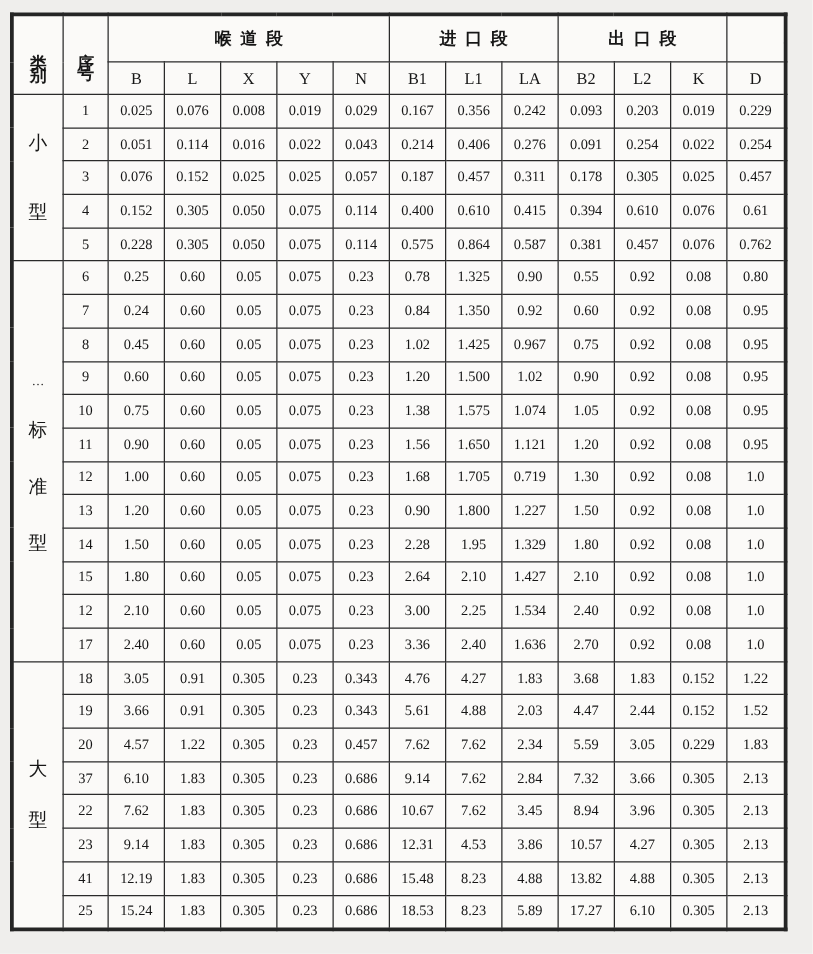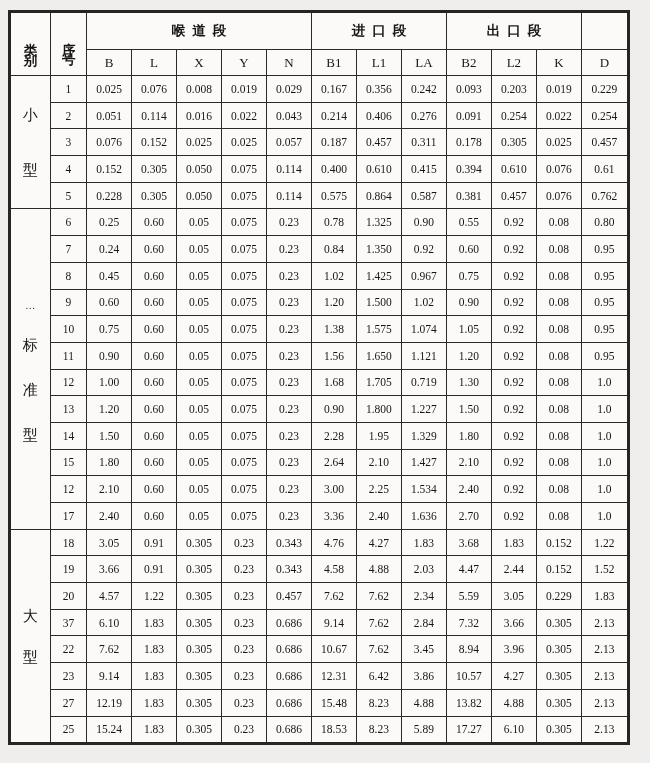--- a/index.html
+++ b/index.html
@@ -395,7 +395,7 @@
           <td class="num">0.305</td>
           <td class="num">0.23</td>
           <td class="num">0.343</td>
-          <td class="num">4.58</td>
+          <td class="num">5.61</td>
           <td class="num">4.88</td>
           <td class="num">2.03</td>
           <td class="num">4.47</td>

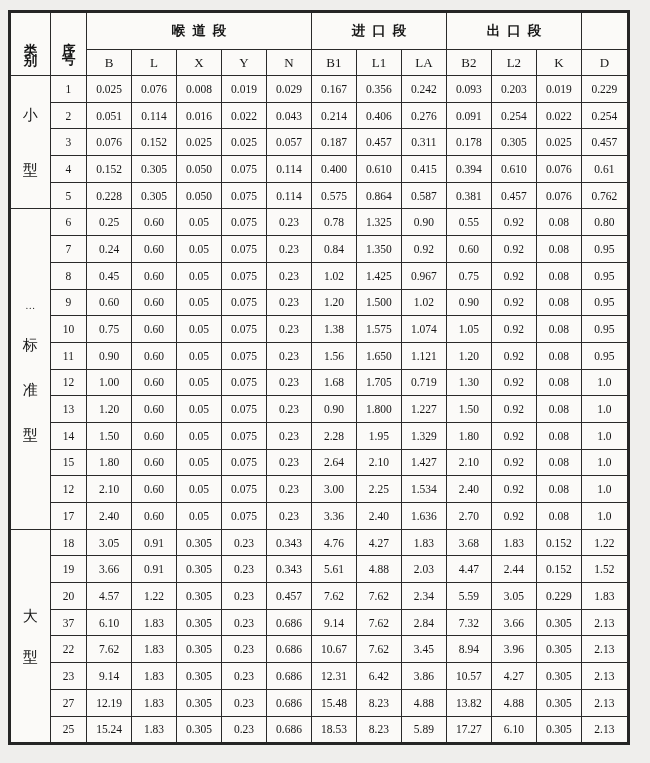--- a/index.html
+++ b/index.html
@@ -456,7 +456,7 @@
           <td class="num">0.23</td>
           <td class="num">0.686</td>
           <td class="num">12.31</td>
-          <td class="num">6.42</td>
+          <td class="num">4.53</td>
           <td class="num">3.86</td>
           <td class="num">10.57</td>
           <td class="num">4.27</td>

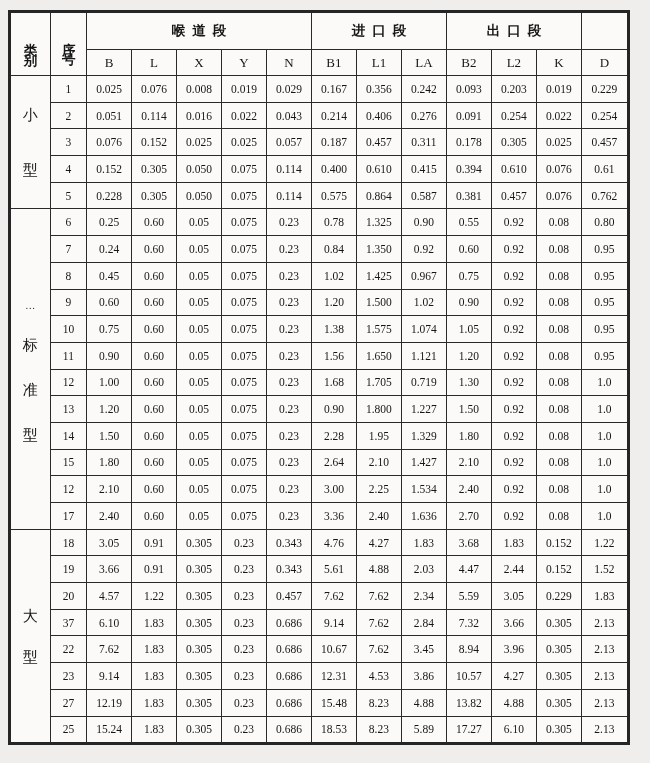--- a/index.html
+++ b/index.html
@@ -464,7 +464,7 @@
           <td class="num">2.13</td>
         </tr>
         <tr>
-          <td class="num">27</td>
+          <td class="num">41</td>
           <td class="num">12.19</td>
           <td class="num">1.83</td>
           <td class="num">0.305</td>

